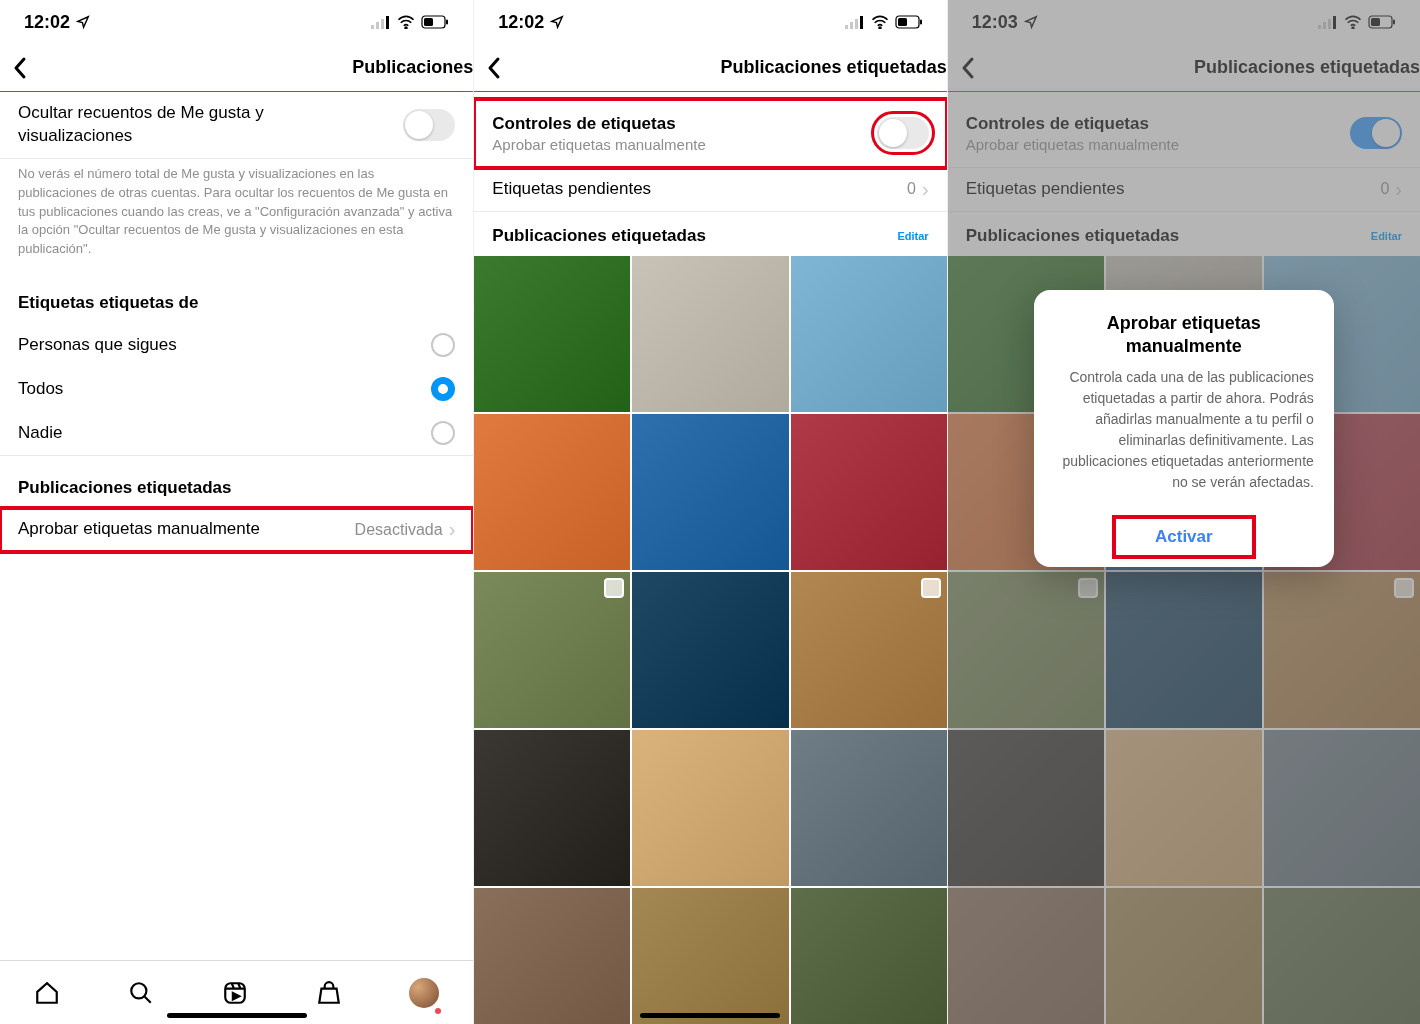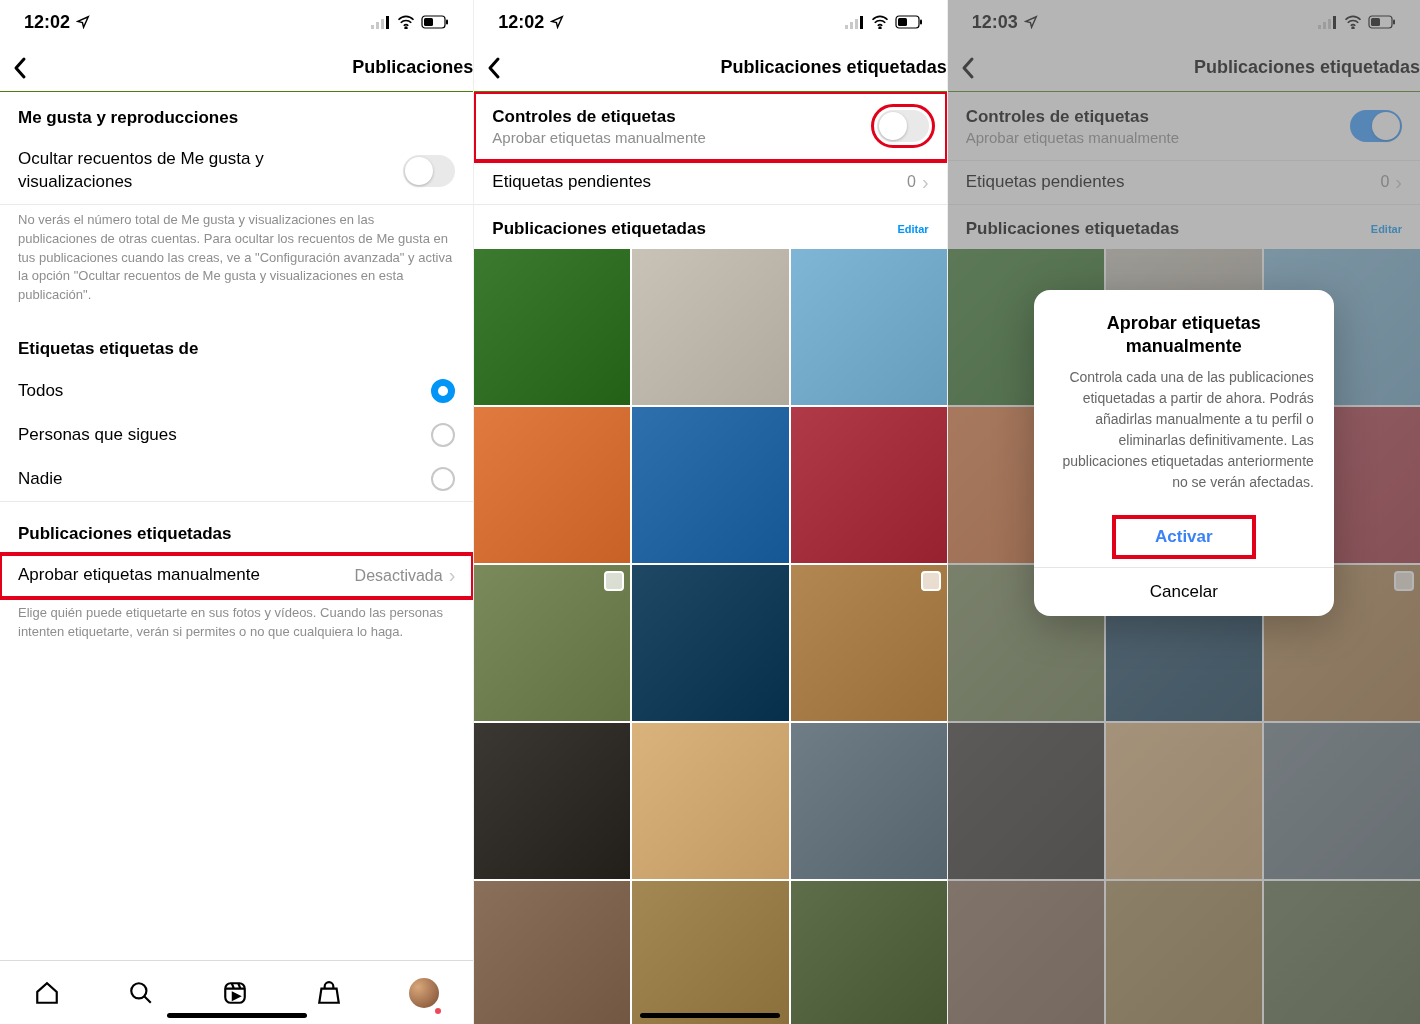--- a/index.html
+++ b/index.html
@@ -91,7 +91,6 @@
     <span class="title">Publicaciones</span>
   </div>
   <div class="content">
-    <div class="sec-title">Me gusta y reproducciones</div>
     <div class="row">
       <div class="rlabel" style="max-width:300px">Ocultar recuentos de Me gusta y visualizaciones</div>
       <div class="toggle">

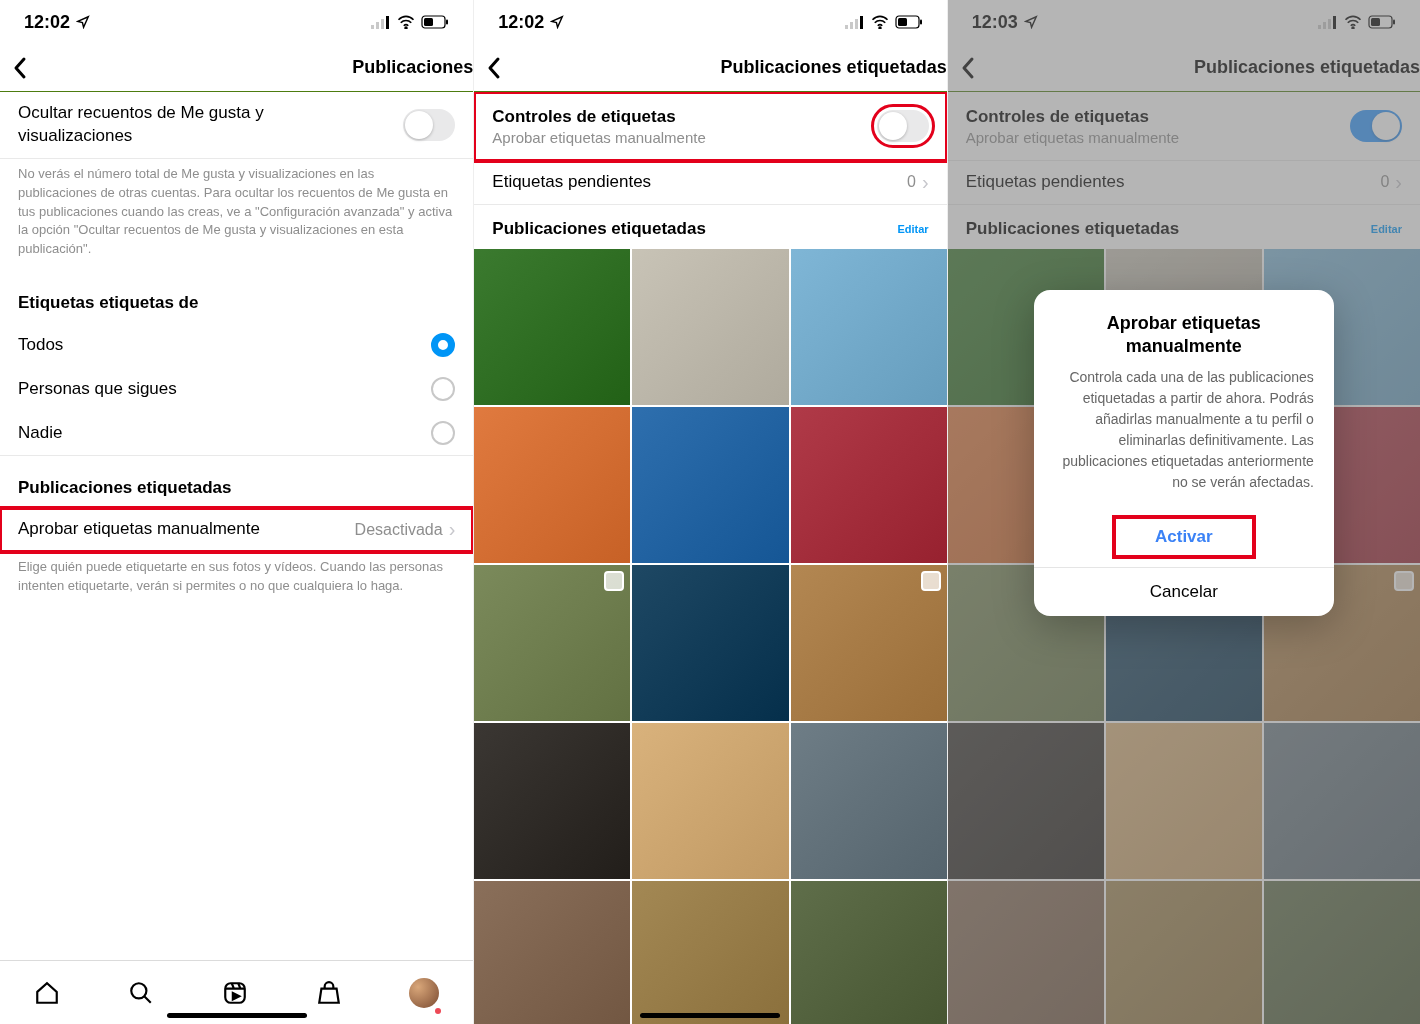--- a/index.html
+++ b/index.html
@@ -18,7 +18,7 @@
 .row { display: flex; align-items: center; justify-content: space-between; padding: 10px 18px; border-bottom: 1px solid #e9e9e9; }
 .row .rlabel { font-size: 17px; line-height: 1.35; }
 .row .rsub { font-size: 15px; color: #8e8e8e; }
-.row.col { display: block; }
+.row.col { display: block; margin-top: 7px; }
 .row.col .top { display: flex; align-items: center; justify-content: space-between; }
 .note { font-size: 13px; color: #8e8e8e; padding: 6px 18px 16px; line-height: 1.45; }
 .toggle { width: 52px; height: 32px; border-radius: 16px; background: #e9e9ea; position: relative; flex-shrink: 0; }

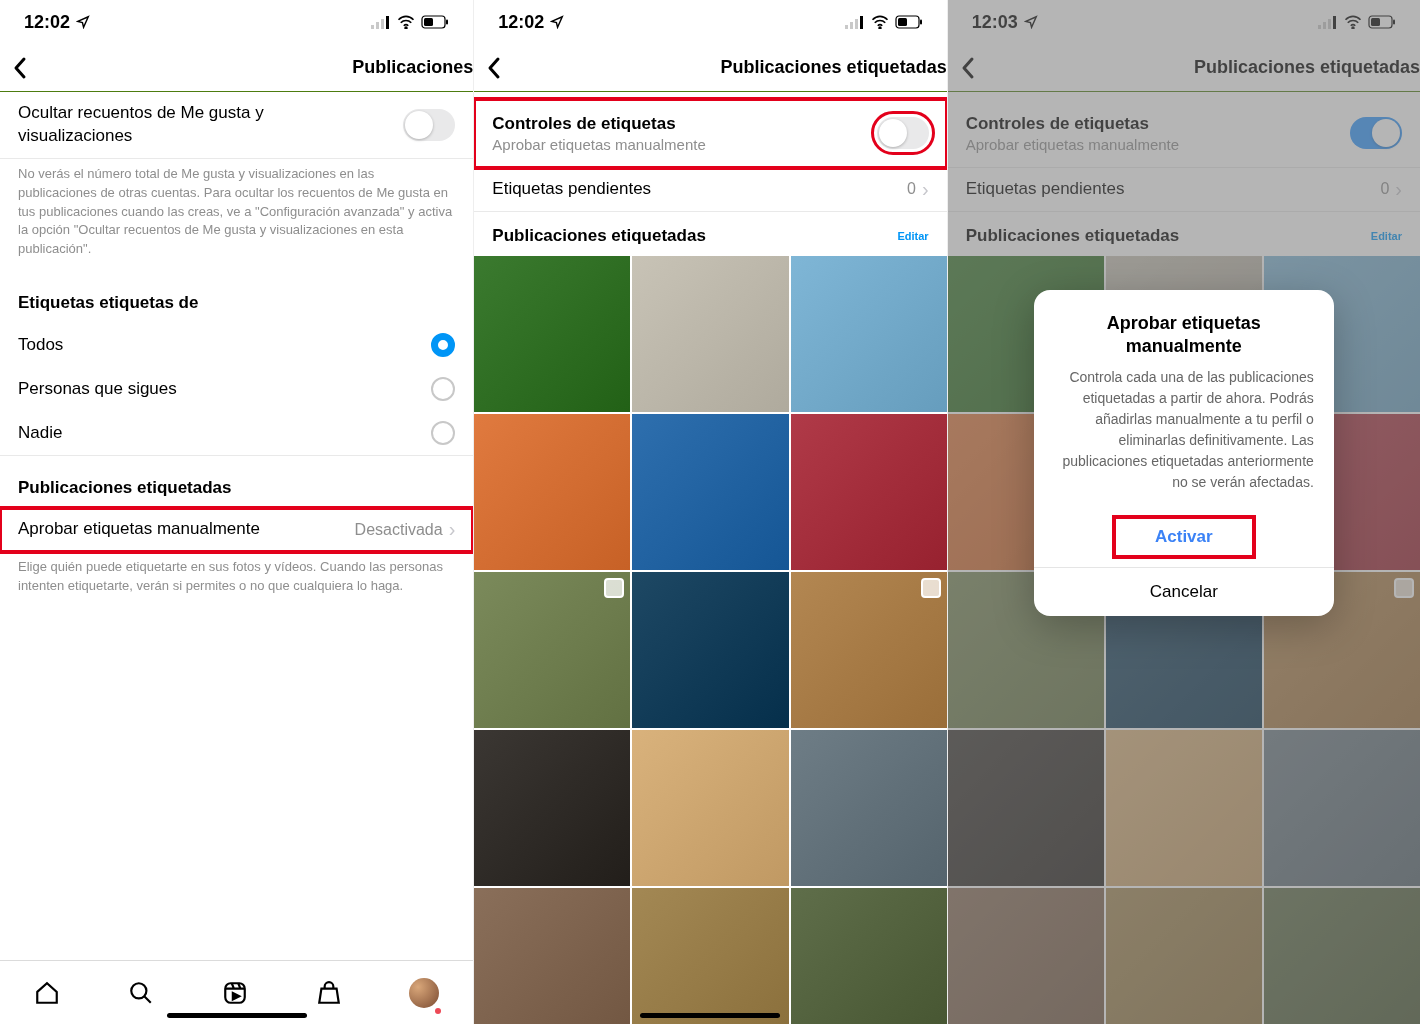--- a/index.html
+++ b/index.html
@@ -101,12 +101,12 @@
 
     <div class="sec-title" style="padding-top:18px">Etiquetas etiquetas de</div>
     <div class="row" style="border-bottom:none">
+      <div class="rlabel">Personas que sigues</div>
+      <div class="radio"></div>
+    </div>
+    <div class="row" style="border-bottom:none">
       <div class="rlabel">Todos</div>
       <div class="radio sel"></div>
-    </div>
-    <div class="row" style="border-bottom:none">
-      <div class="rlabel">Personas que sigues</div>
-      <div class="radio"></div>
     </div>
     <div class="row">
       <div class="rlabel">Nadie</div>

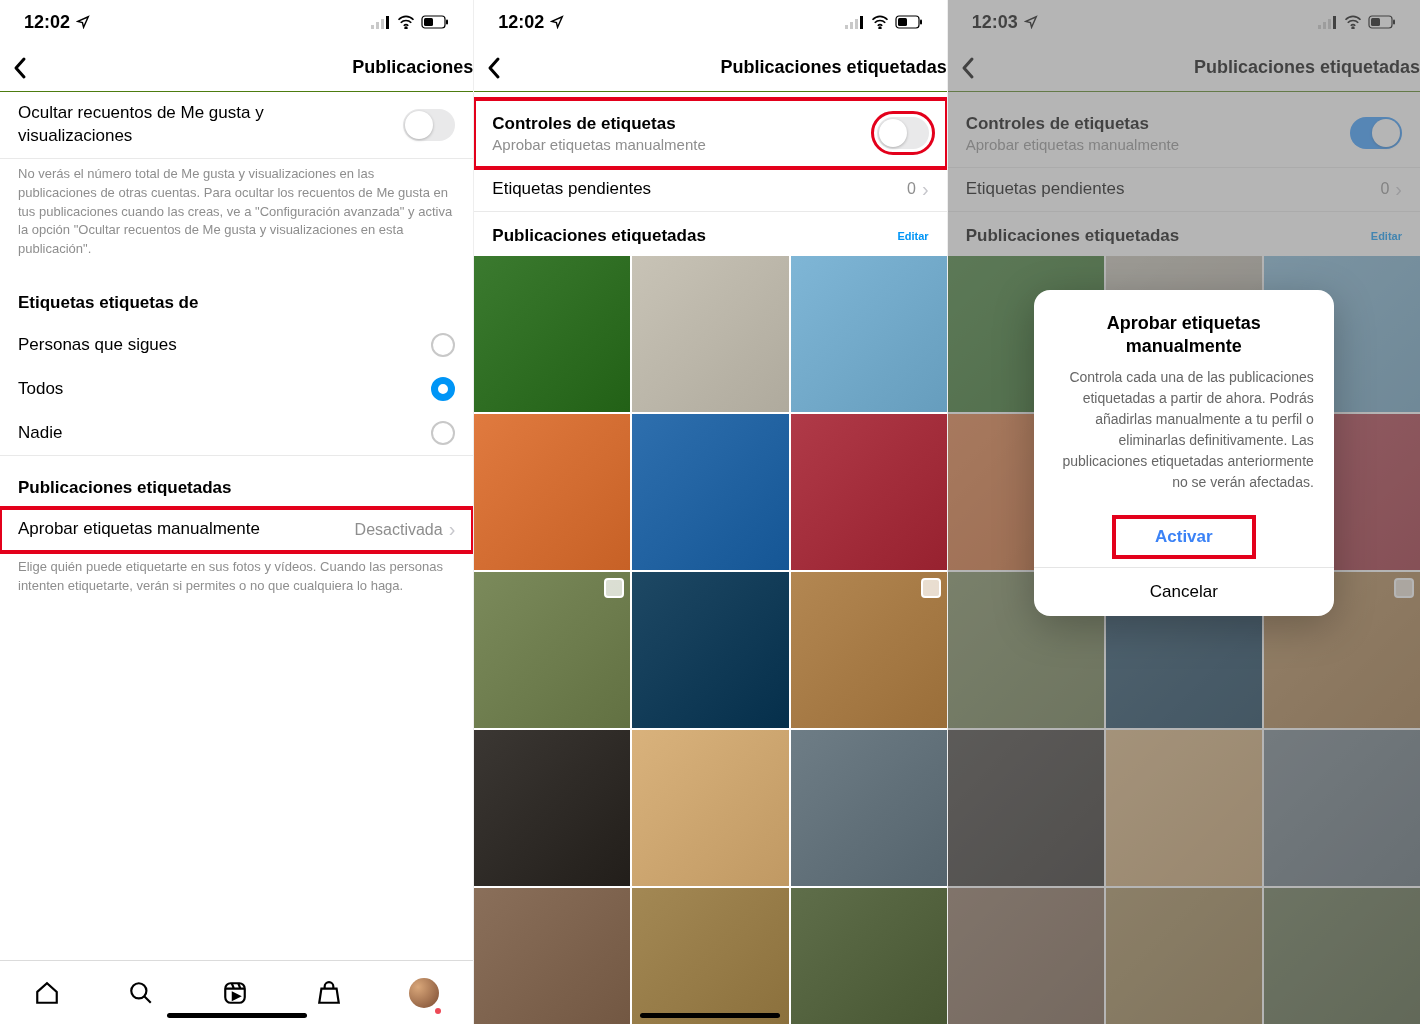--- a/index.html
+++ b/index.html
@@ -121,7 +121,6 @@
         <span class="chev">›</span>
       </div>
     </div>
-    <div class="note">Elige quién puede etiquetarte en sus fotos y vídeos. Cuando las personas intenten etiquetarte, verán si permites o no que cualquiera lo haga.</div>
   </div>
 
   <div class="tabbar">

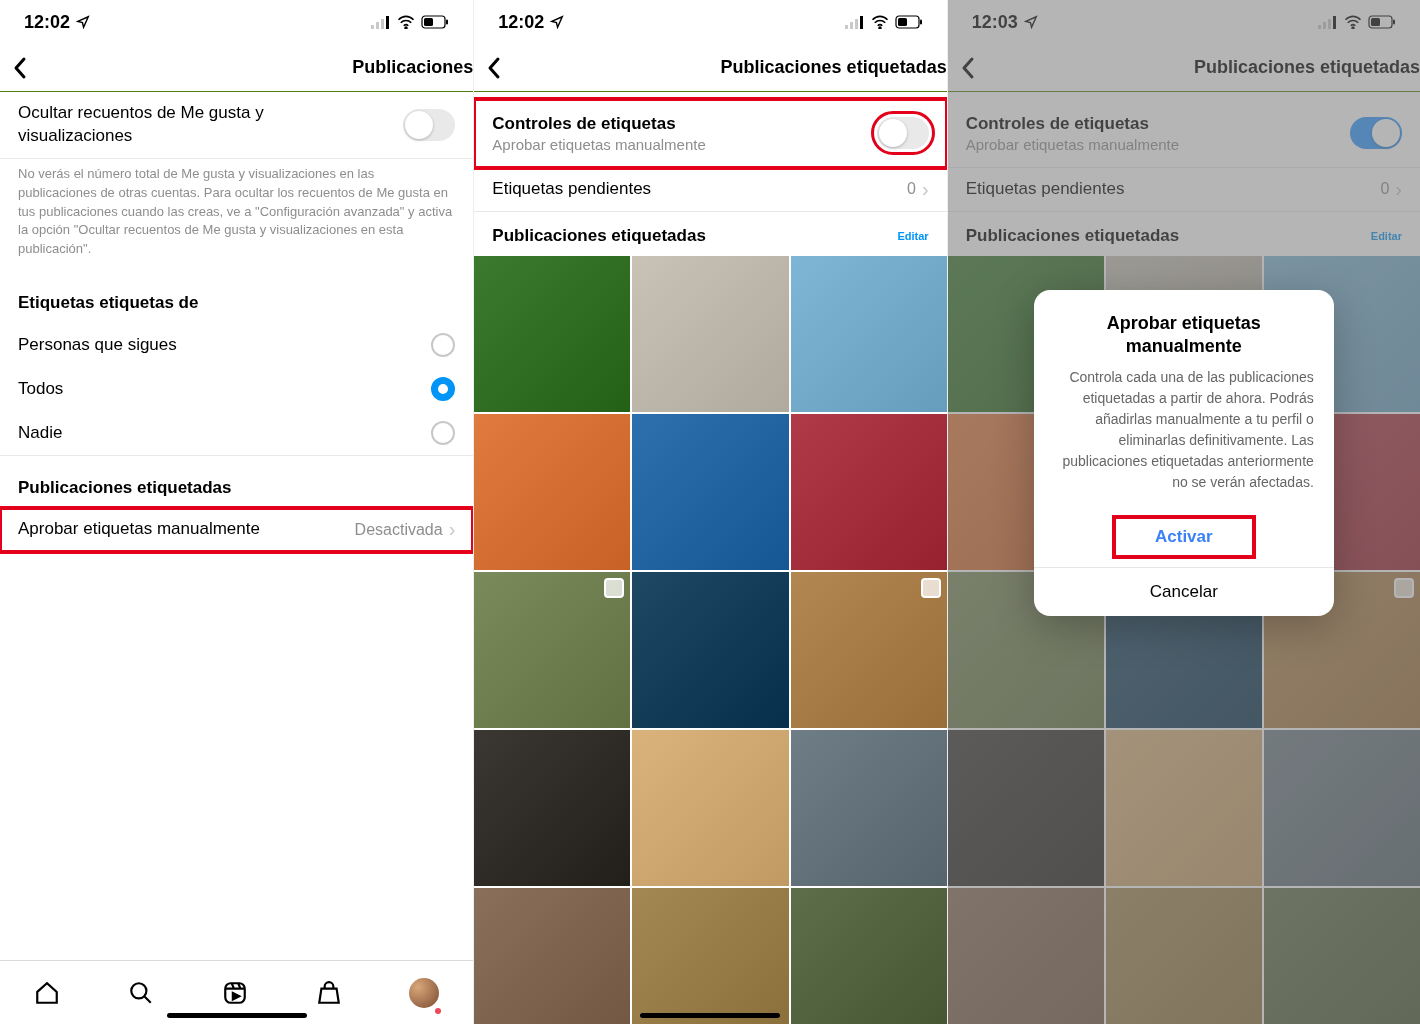--- a/index.html
+++ b/index.html
@@ -325,7 +325,6 @@
     <div class="dtitle">Aprobar etiquetas manualmente</div>
     <div class="dbody">Controla cada una de las publicaciones etiquetadas a partir de ahora. Podrás añadirlas manualmente a tu perfil o eliminarlas definitivamente. Las publicaciones etiquetadas anteriormente no se verán afectadas.</div>
     <div class="dbtn primary" style="outline:4px solid #e3001b; outline-offset:-6px; margin:0 76px; border-top:none; margin-bottom:6px"><span>Activar</span></div>
-    <div class="dbtn">Cancelar</div>
   </div>
 </div>
 

